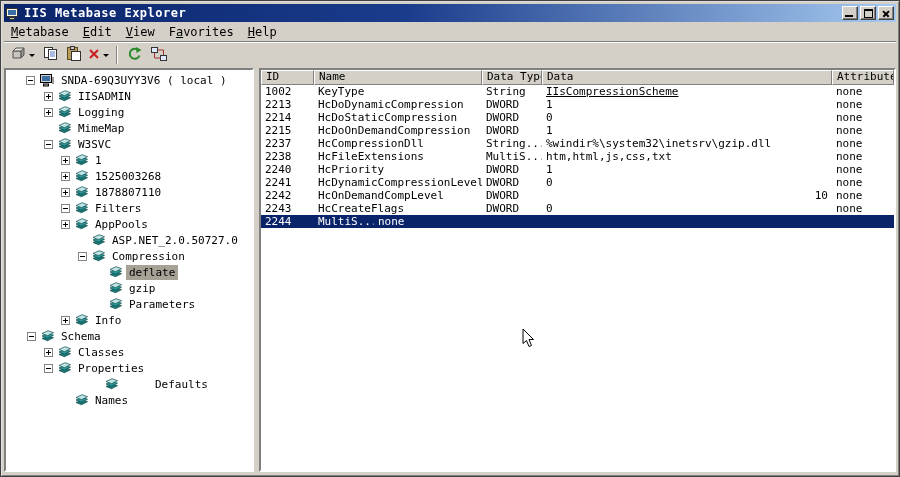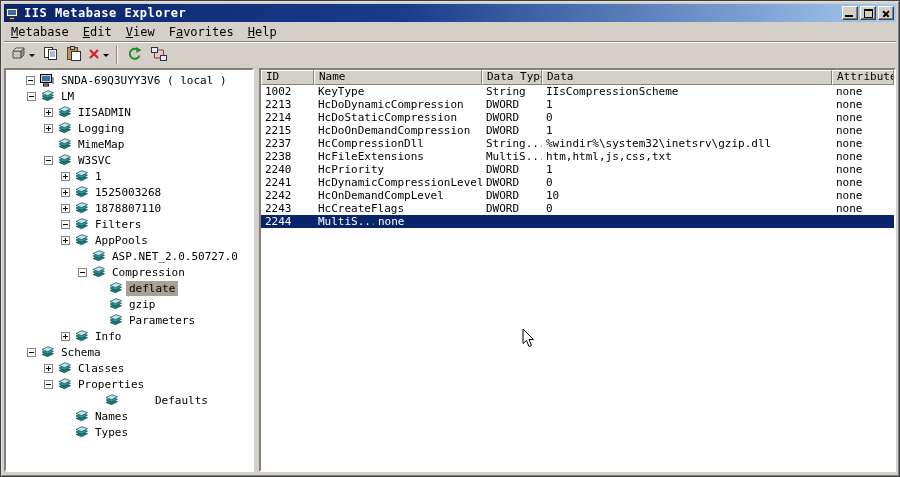--- a/index.html
+++ b/index.html
@@ -183,17 +183,6 @@
           </span>
           <span class="tree-label">SNDA-69Q3UYY3V6 ( local )</span>
         </div>
-        <div class="tree-row" style="padding-left: 21px;">
-          <span class="expander minus"></span>
-          <span class="tree-icon">
-            <svg width="15" height="12" viewBox="0 0 15 12">
-              <path d="M2 8.5 L8 5.7 L13.5 7.7 L7.5 10.7 Z" fill="#1e7a7a" stroke="#0b4848" stroke-width="0.7"></path>
-              <path d="M2 6 L8 3.2 L13.5 5.2 L7.5 8.2 Z" fill="#2d9a9a" stroke="#0b4848" stroke-width="0.7"></path>
-              <path d="M2 3.5 L8 0.7 L13.5 2.7 L7.5 5.7 Z" fill="#bfe4e4" stroke="#0b4848" stroke-width="0.7"></path>
-            </svg>
-          </span>
-          <span class="tree-label">LM</span>
-        </div>
         <div class="tree-row" style="padding-left: 38px;">
           <span class="expander plus"></span>
           <span class="tree-icon">

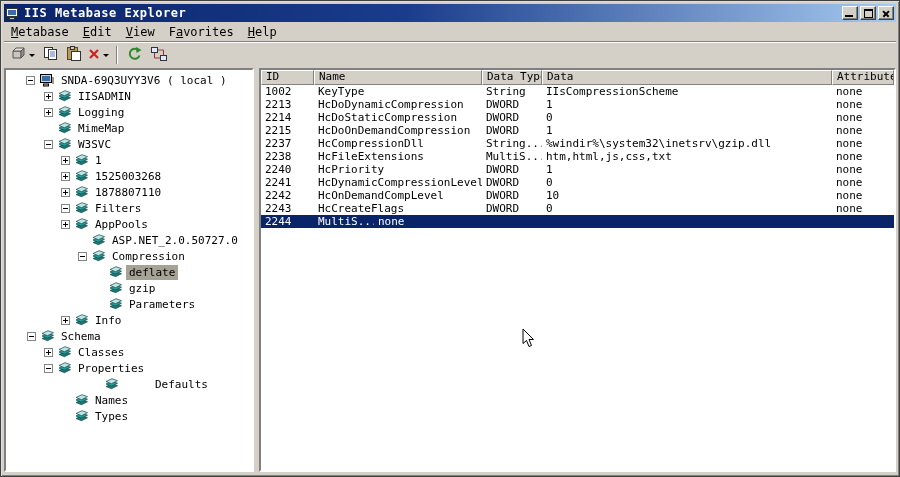--- a/index.html
+++ b/index.html
@@ -429,7 +429,7 @@
             <div class="lcell" style="width: 53px;">1002</div>
             <div class="lcell" style="width: 168px;">KeyType</div>
             <div class="lcell" style="width: 60px;">String</div>
-            <div class="lcell" style="width: 290px;">IIsCompressionScheme</div>
+            <div class="lcell" style="width: 290px; text-decoration: underline;">IIsCompressionScheme</div>
             <div class="lcell" style="flex: 1 1 0%;">none</div>
           </div>
           <div class="lrow">

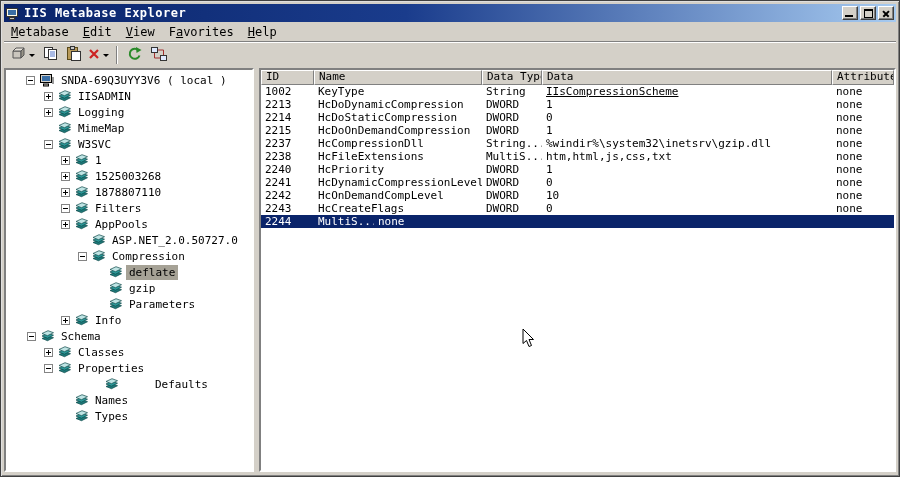--- a/index.html
+++ b/index.html
@@ -485,7 +485,7 @@
             <div class="lcell" style="width: 53px;">2242</div>
             <div class="lcell" style="width: 168px;">HcOnDemandCompLevel</div>
             <div class="lcell" style="width: 60px;">DWORD</div>
-            <div class="lcell" style="width: 290px;">10</div>
+            <div class="lcell" style="width: 290px; text-align: right;">10</div>
             <div class="lcell" style="flex: 1 1 0%;">none</div>
           </div>
           <div class="lrow">

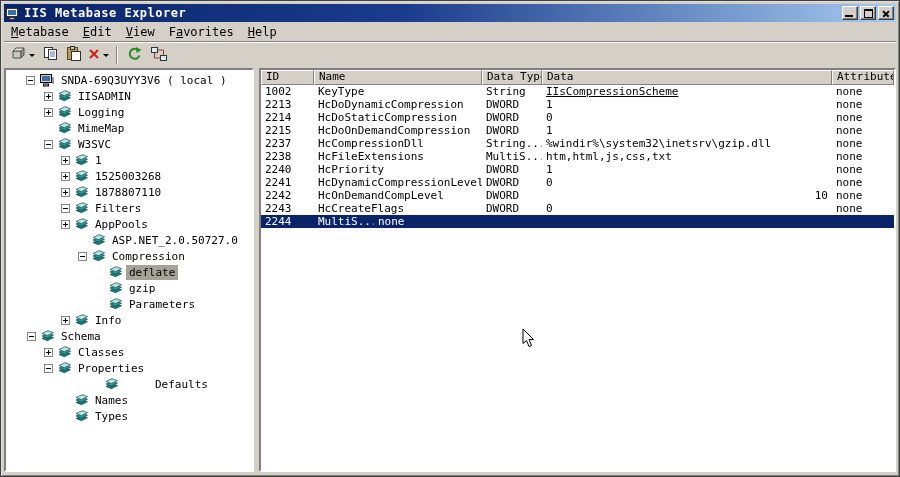--- a/index.html
+++ b/index.html
@@ -403,17 +403,6 @@
           </span>
           <span class="tree-label">Names</span>
         </div>
-        <div class="tree-row" style="padding-left: 55px;">
-          <span class="expander-spacer"></span>
-          <span class="tree-icon">
-            <svg width="15" height="12" viewBox="0 0 15 12">
-              <path d="M2 8.5 L8 5.7 L13.5 7.7 L7.5 10.7 Z" fill="#1e7a7a" stroke="#0b4848" stroke-width="0.7"></path>
-              <path d="M2 6 L8 3.2 L13.5 5.2 L7.5 8.2 Z" fill="#2d9a9a" stroke="#0b4848" stroke-width="0.7"></path>
-              <path d="M2 3.5 L8 0.7 L13.5 2.7 L7.5 5.7 Z" fill="#bfe4e4" stroke="#0b4848" stroke-width="0.7"></path>
-            </svg>
-          </span>
-          <span class="tree-label">Types</span>
-        </div>
       </div>
     <div class="splitter"></div>
     <div class="list-panel">

